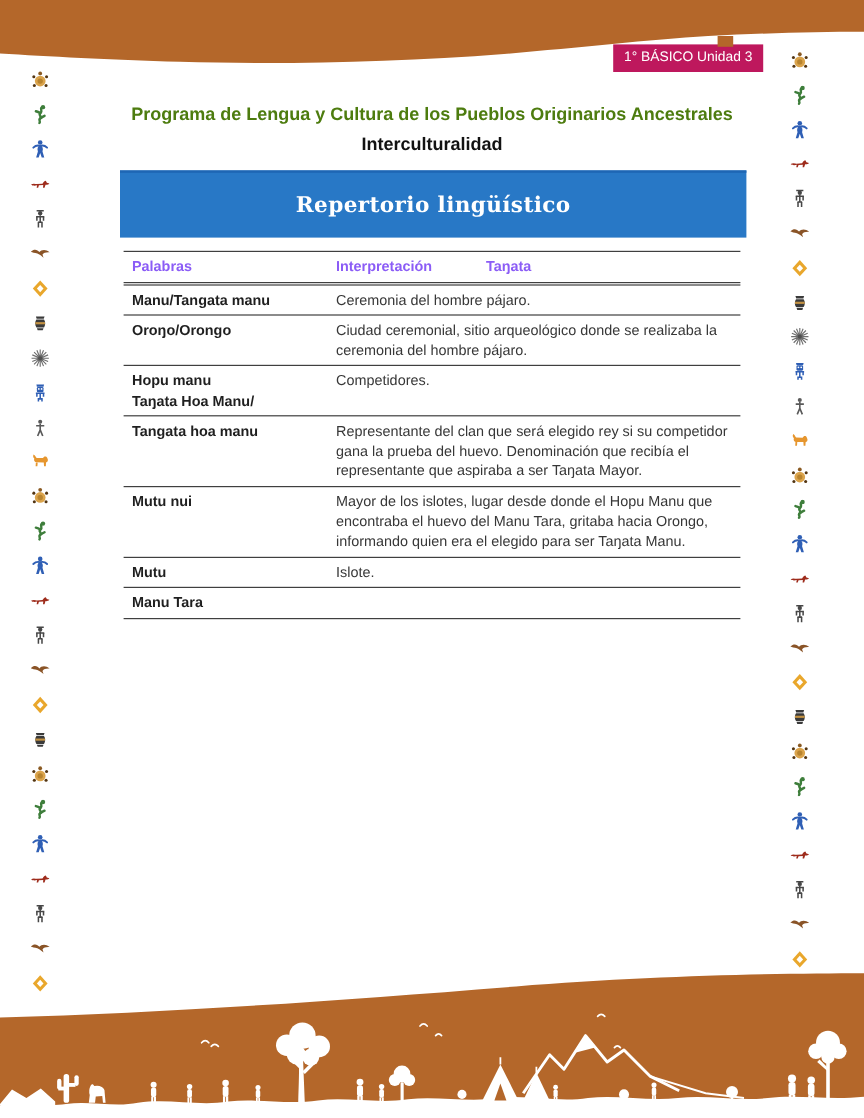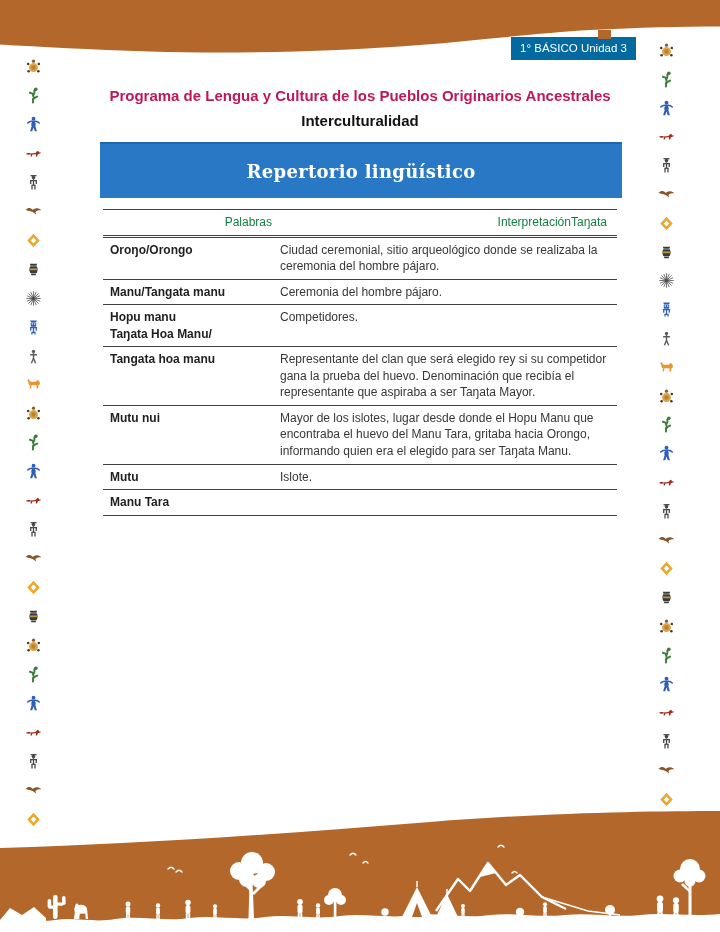--- a/index.html
+++ b/index.html
@@ -10,7 +10,7 @@
   .top-band { position:absolute; top:0; left:0; width:720px; height:60px; z-index:1; }
 
   .badge { position:absolute; left:511px; top:37px; width:125px; height:23px;
-           background:#0369a1; border-radius:0; z-index:2;
+           background:#be185d; border-radius:0; z-index:2;
            color:#fff; font-size:11.5px; line-height:23px; text-align:center; }
   .badge::after { content:""; position:absolute; right:25px; top:-7px; width:13px; height:9px; background:#B4672A; }
 

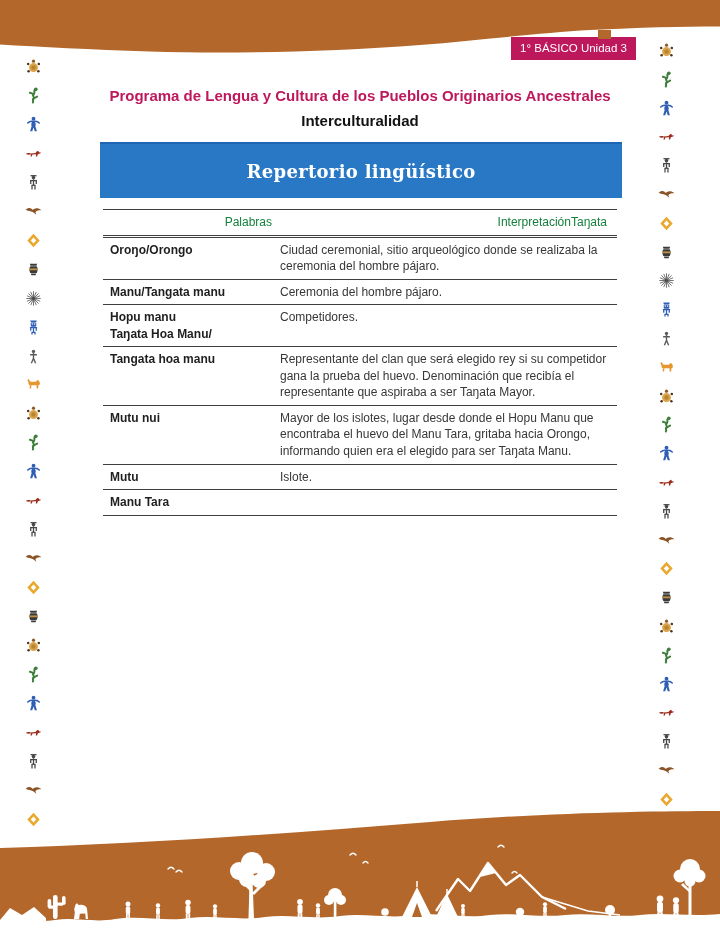--- a/index.html
+++ b/index.html
@@ -21,7 +21,7 @@
   .picto { width:17px; height:17px; flex:0 0 auto; }
 
   .title1 { position:absolute; top:87px;  left:60px; width:600px; text-align:center;
-            font-size:15px; font-weight:bold; color:#be185d; }
+            font-size:15px; font-weight:bold; color:#4d7c0f; }
   .title2 { position:absolute; top:112px; left:60px; width:600px; text-align:center;
             font-size:15px; font-weight:bold; color:#121212; }
 

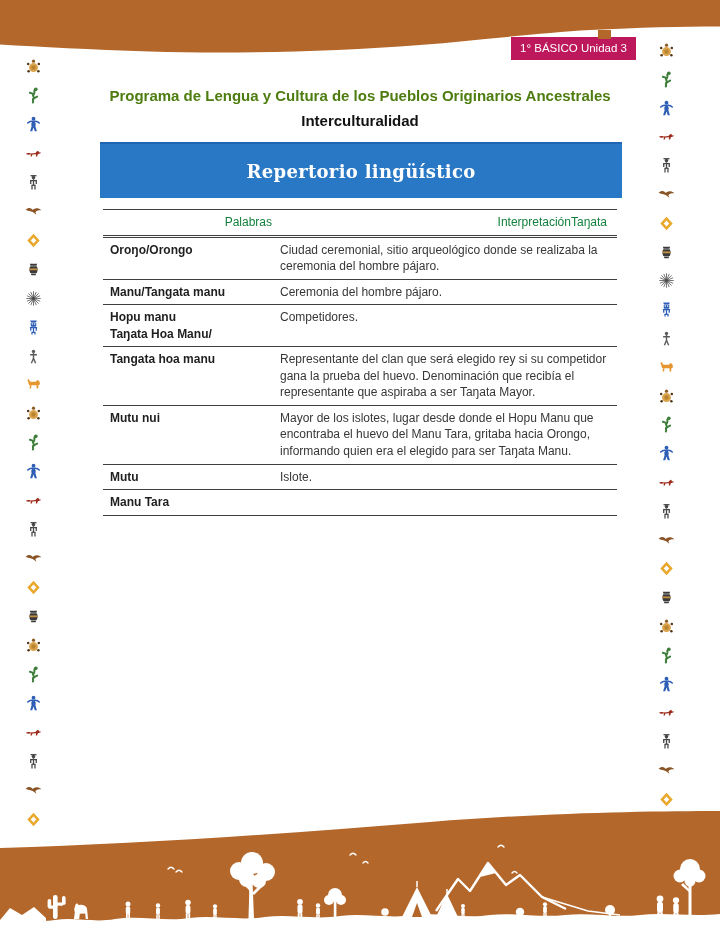--- a/index.html
+++ b/index.html
@@ -37,7 +37,7 @@
   .cell-word { font-weight:bold; font-size:12px; color:#1F1F1F; line-height:1.38;
                padding:4px 8px 4px 7px; white-space:pre-line; }
   .cell-interp { font-size:12px; color:#373737; line-height:1.38; padding:4px 10px 4px 0; }
-  .th { font-weight:normal; color:#15803d;text-align:right; }
+  .th { font-weight:bold; color:#8b5cf6; }
   .h2a { display:inline-block; width:125px; }
 
   .footer { position:absolute; left:0; bottom:0; width:720px; height:125px; z-index:1; }

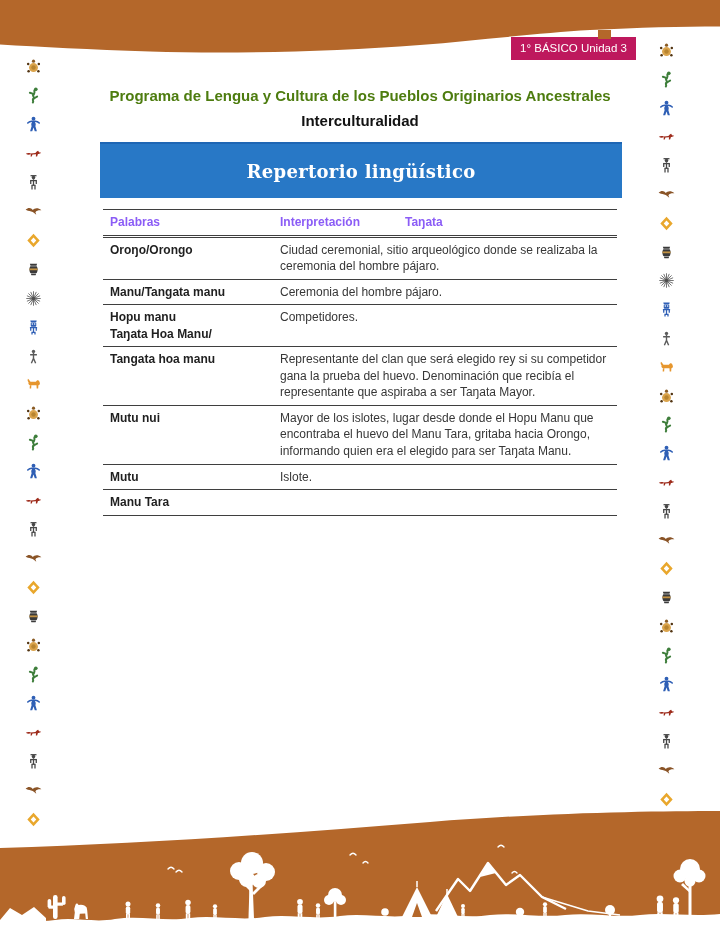--- a/index.html
+++ b/index.html
@@ -238,12 +238,12 @@
     </div>
     <div id="tbody">
         <div class="vrow">
+          <div class="cell-word">Manu/Tangata manu</div>
+          <div class="cell-interp">Ceremonia del hombre pájaro.</div>
+        </div>
+        <div class="vrow">
           <div class="cell-word">Oroŋo/Orongo</div>
           <div class="cell-interp">Ciudad ceremonial, sitio arqueológico donde se realizaba la ceremonia del hombre pájaro.</div>
-        </div>
-        <div class="vrow">
-          <div class="cell-word">Manu/Tangata manu</div>
-          <div class="cell-interp">Ceremonia del hombre pájaro.</div>
         </div>
         <div class="vrow">
           <div class="cell-word">Hopu manu

